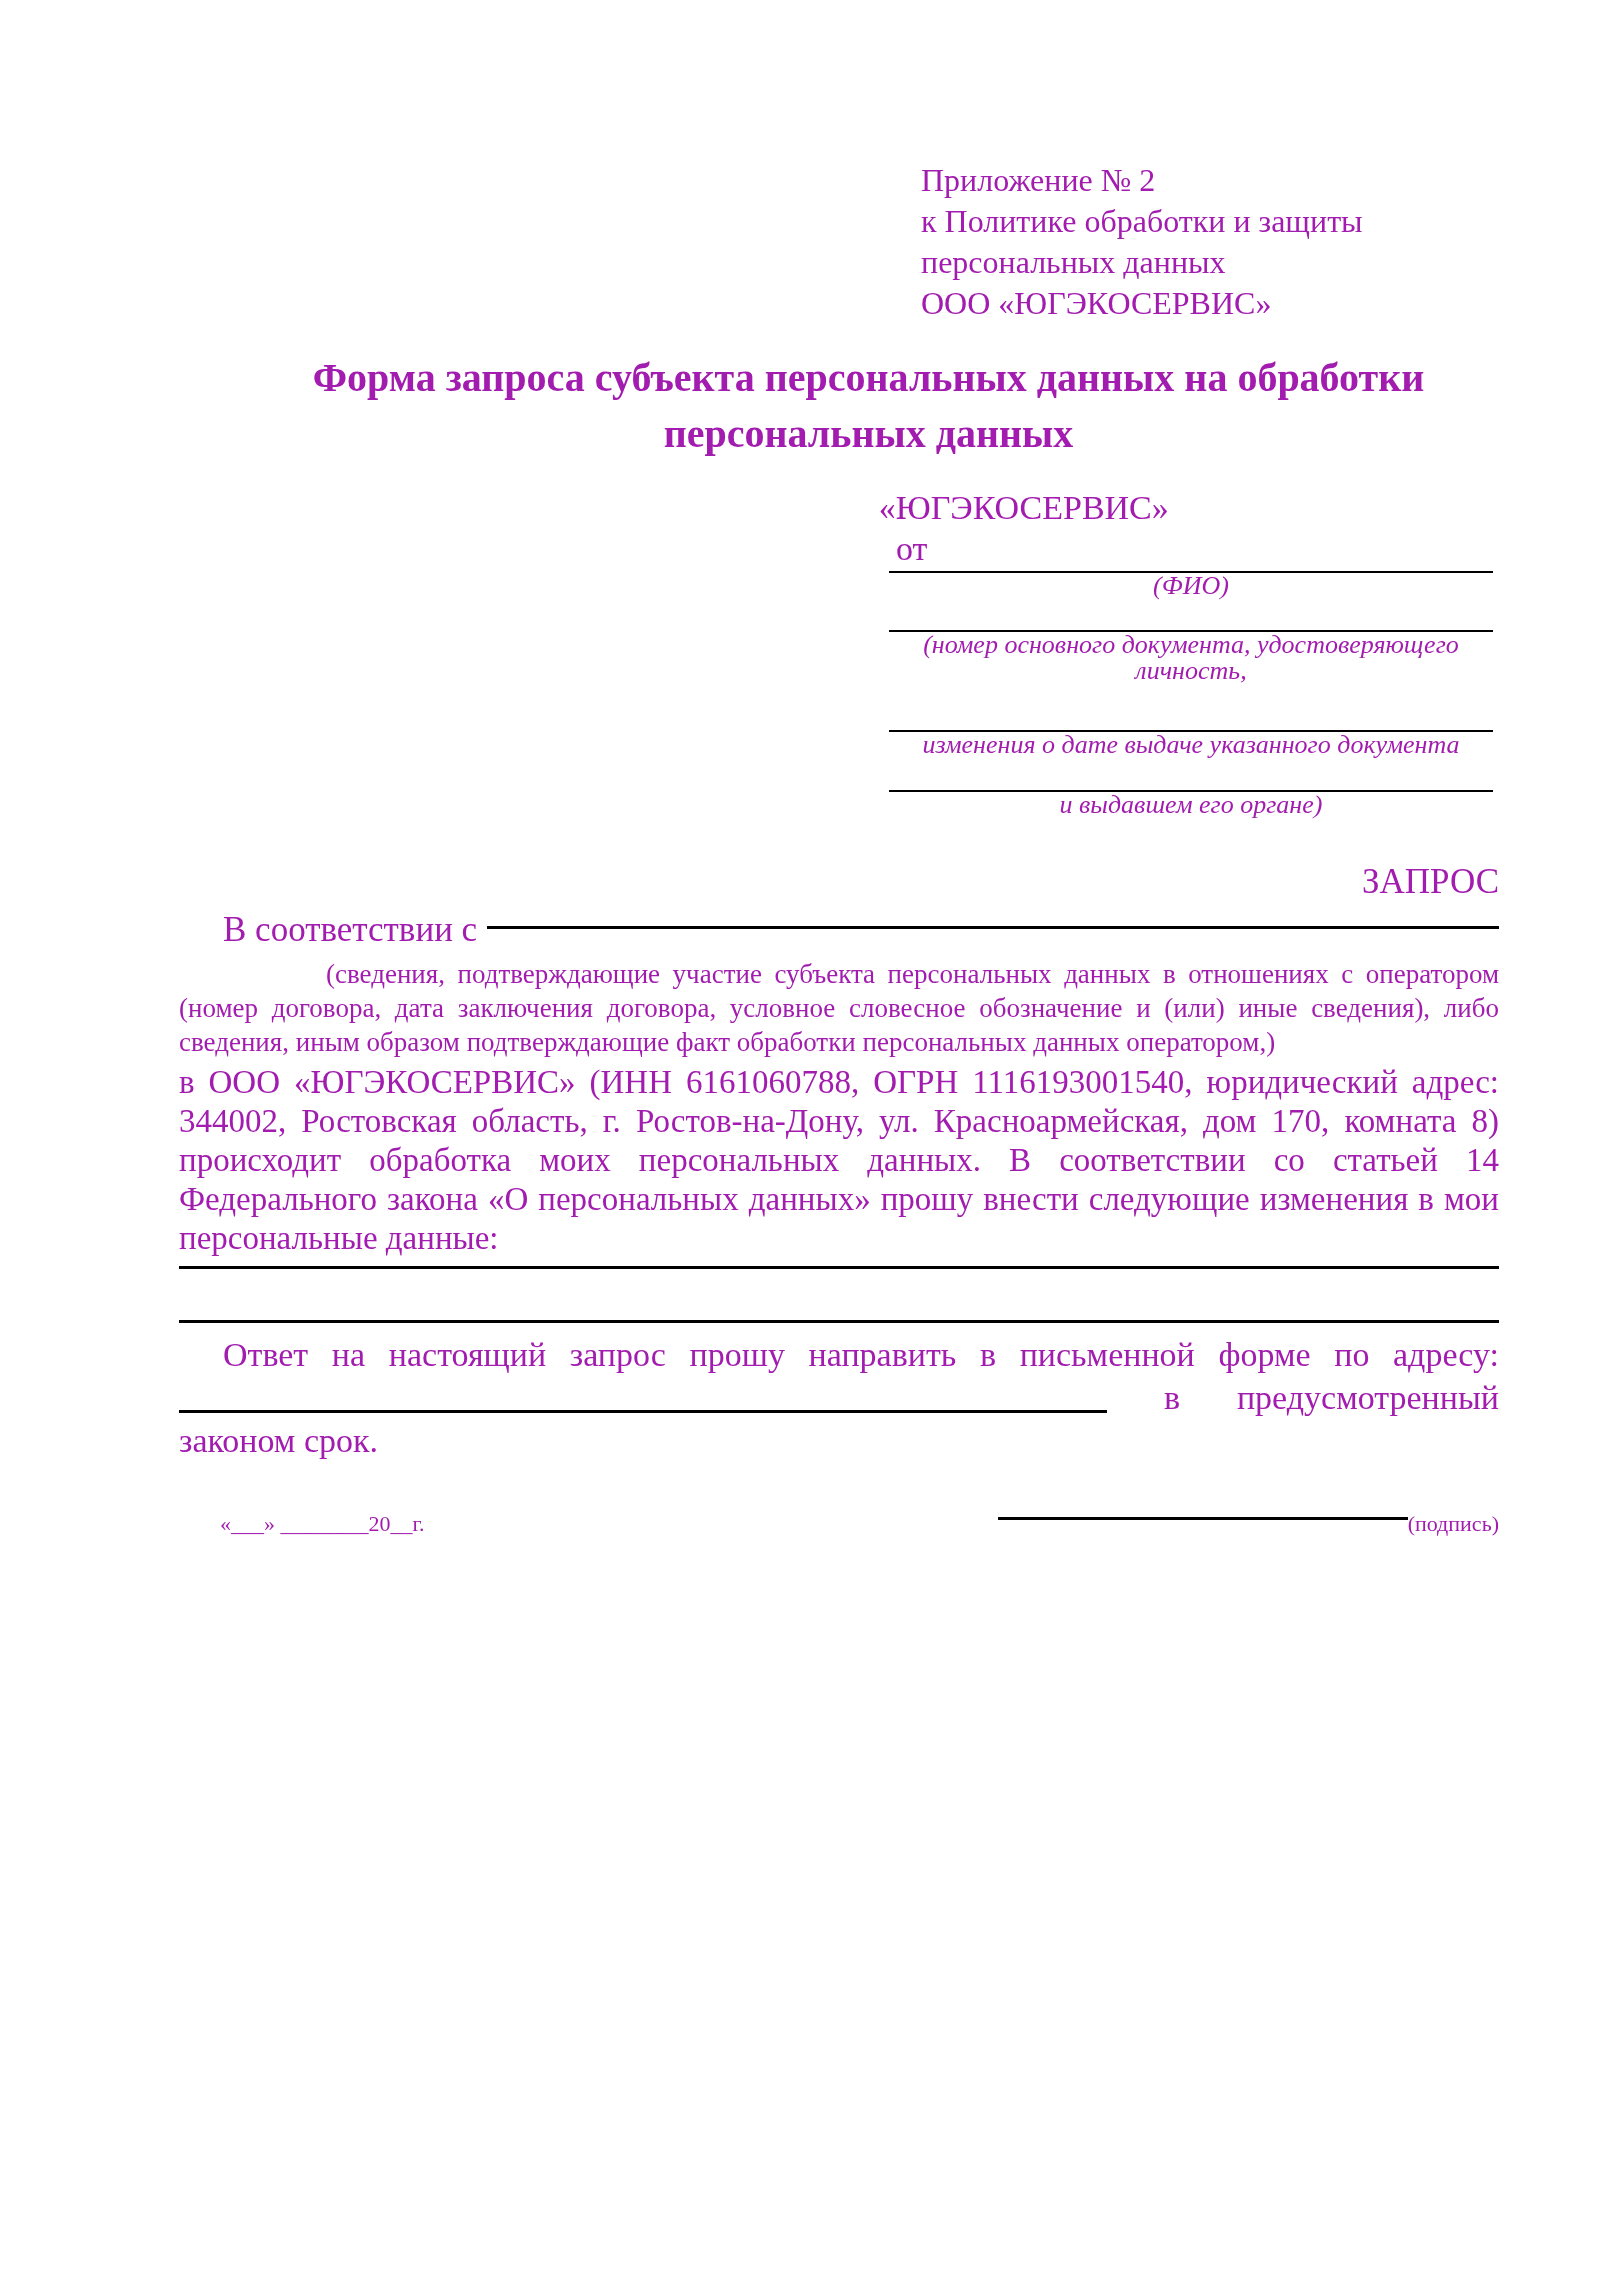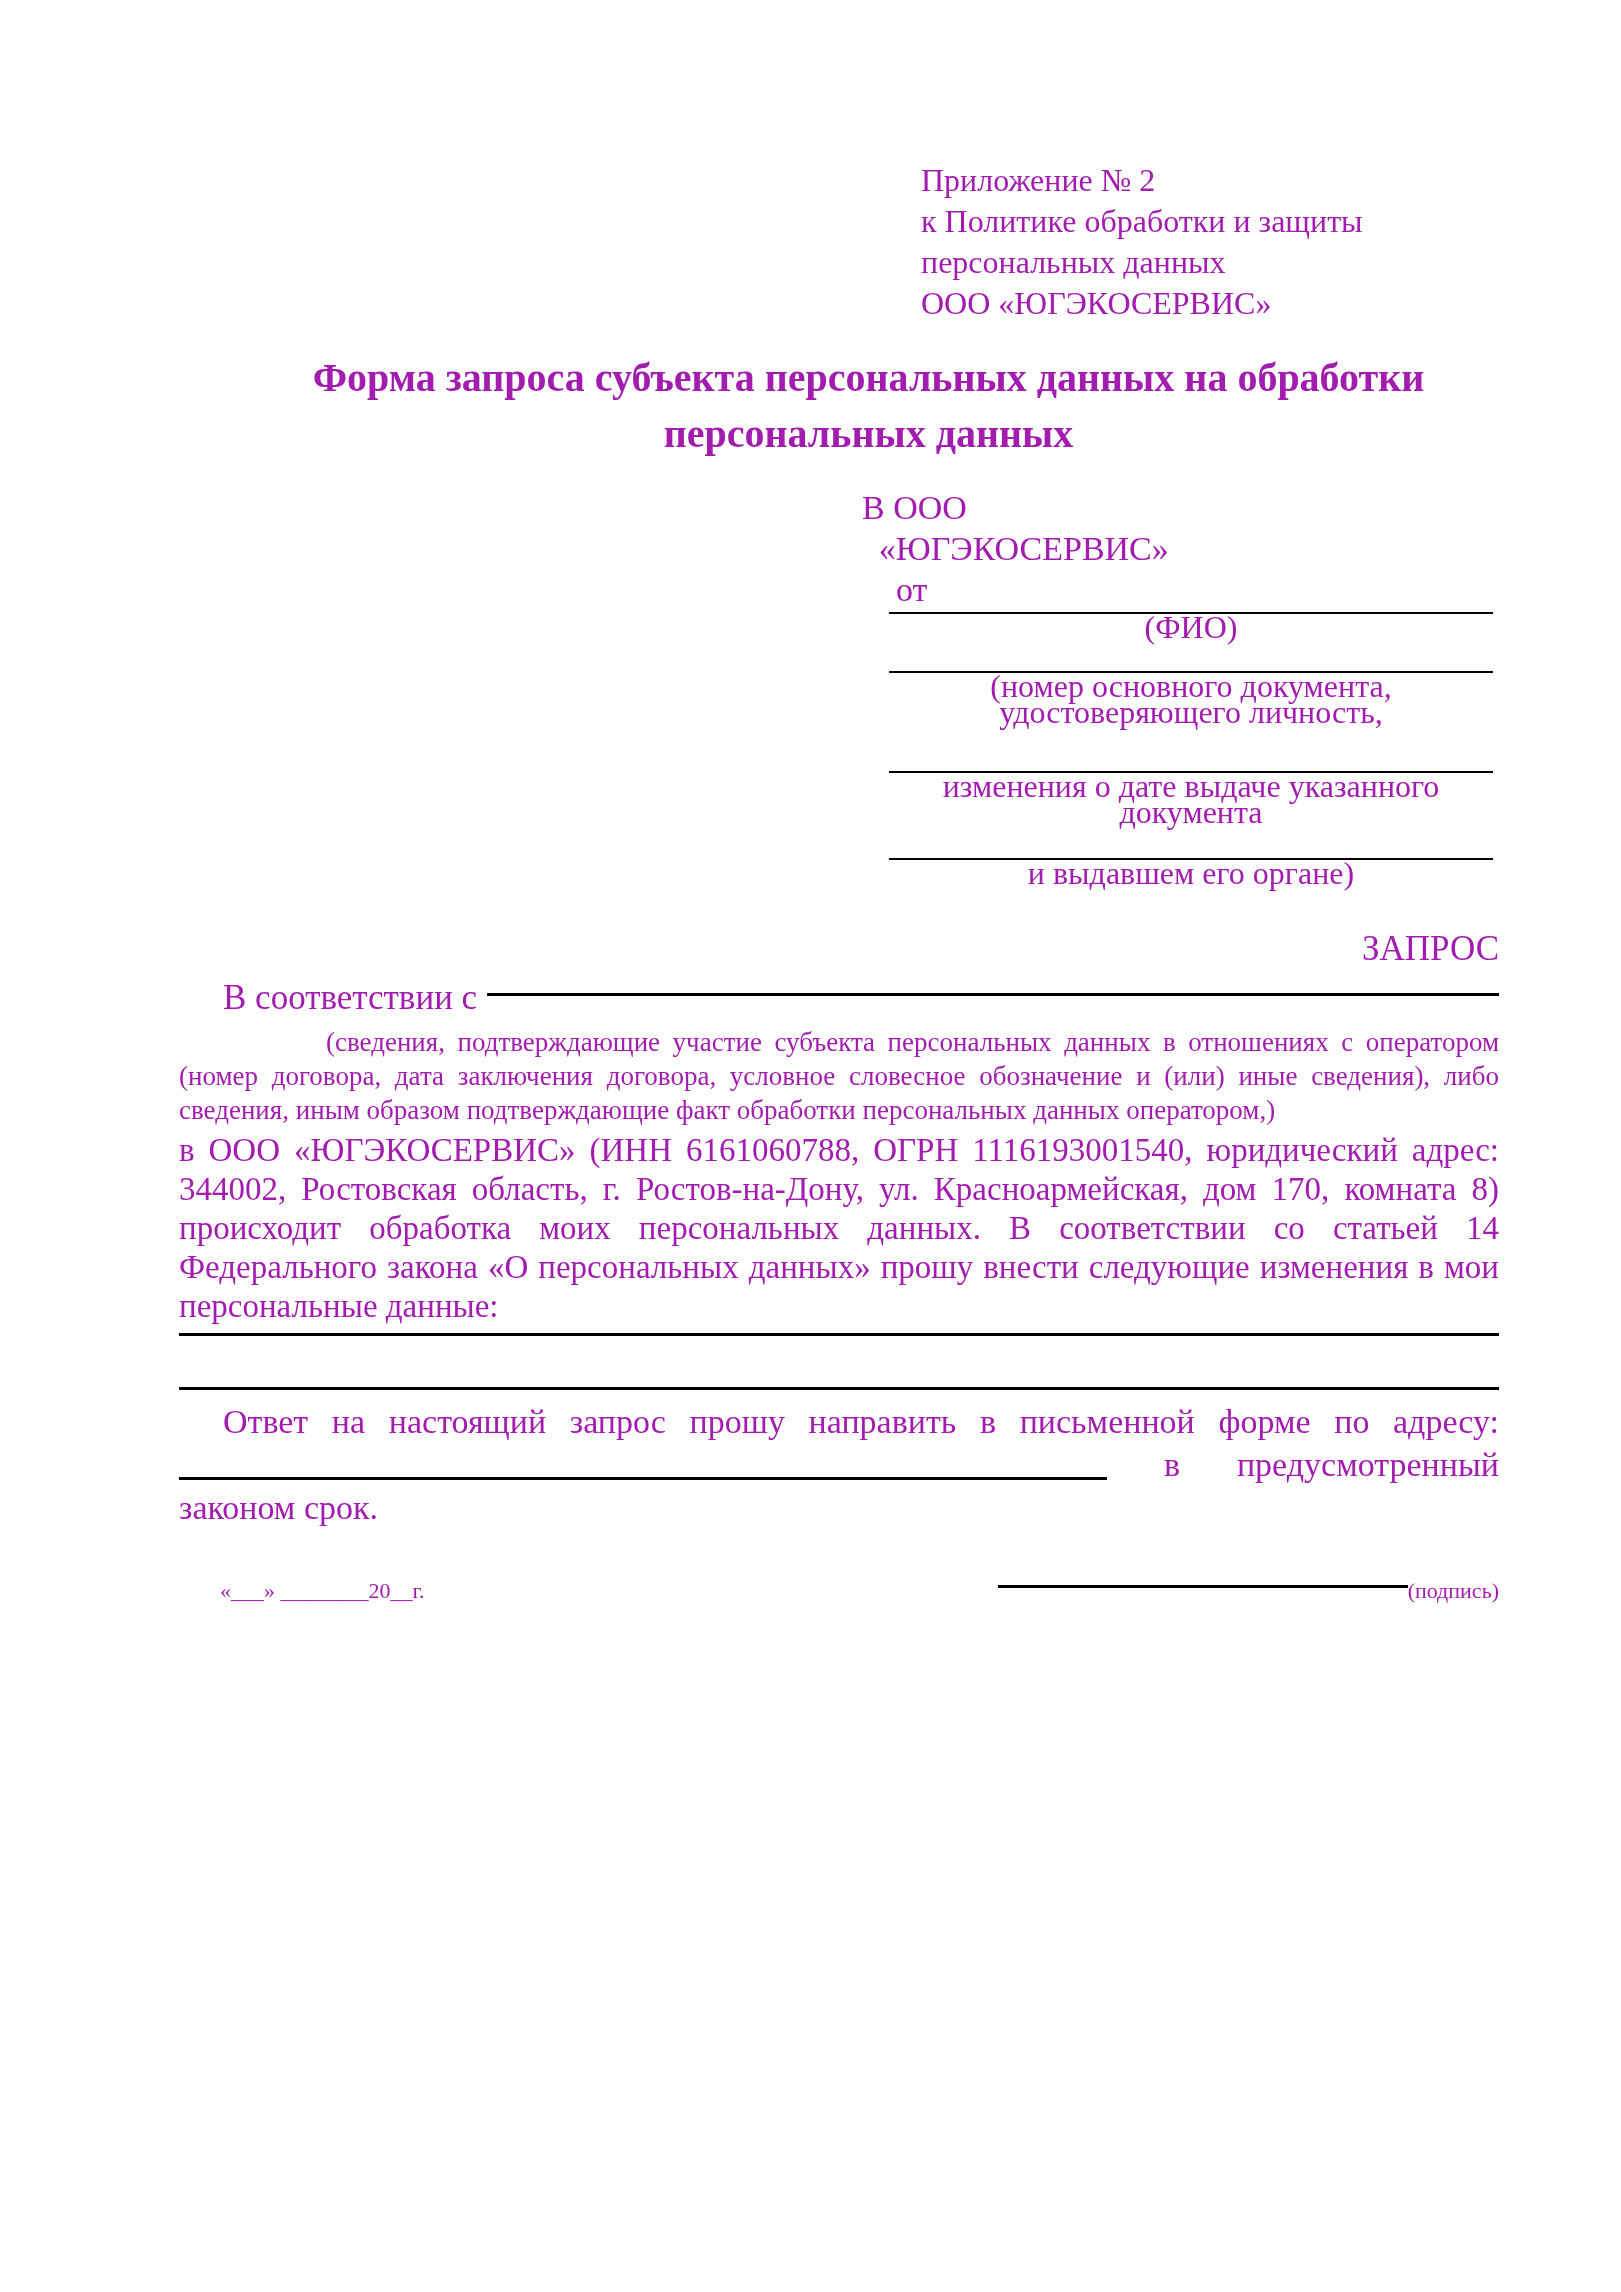--- a/index.html
+++ b/index.html
@@ -75,7 +75,6 @@
     <div class="doc-title">Форма запроса субъекта персональных данных на обработки персональных данных</div>
 
     <div class="addressee">
-      <div class="l1">В ООО</div>
       <div class="l2">«ЮГЭКОСЕРВИС»</div>
       <div class="l3">от</div>
     </div>

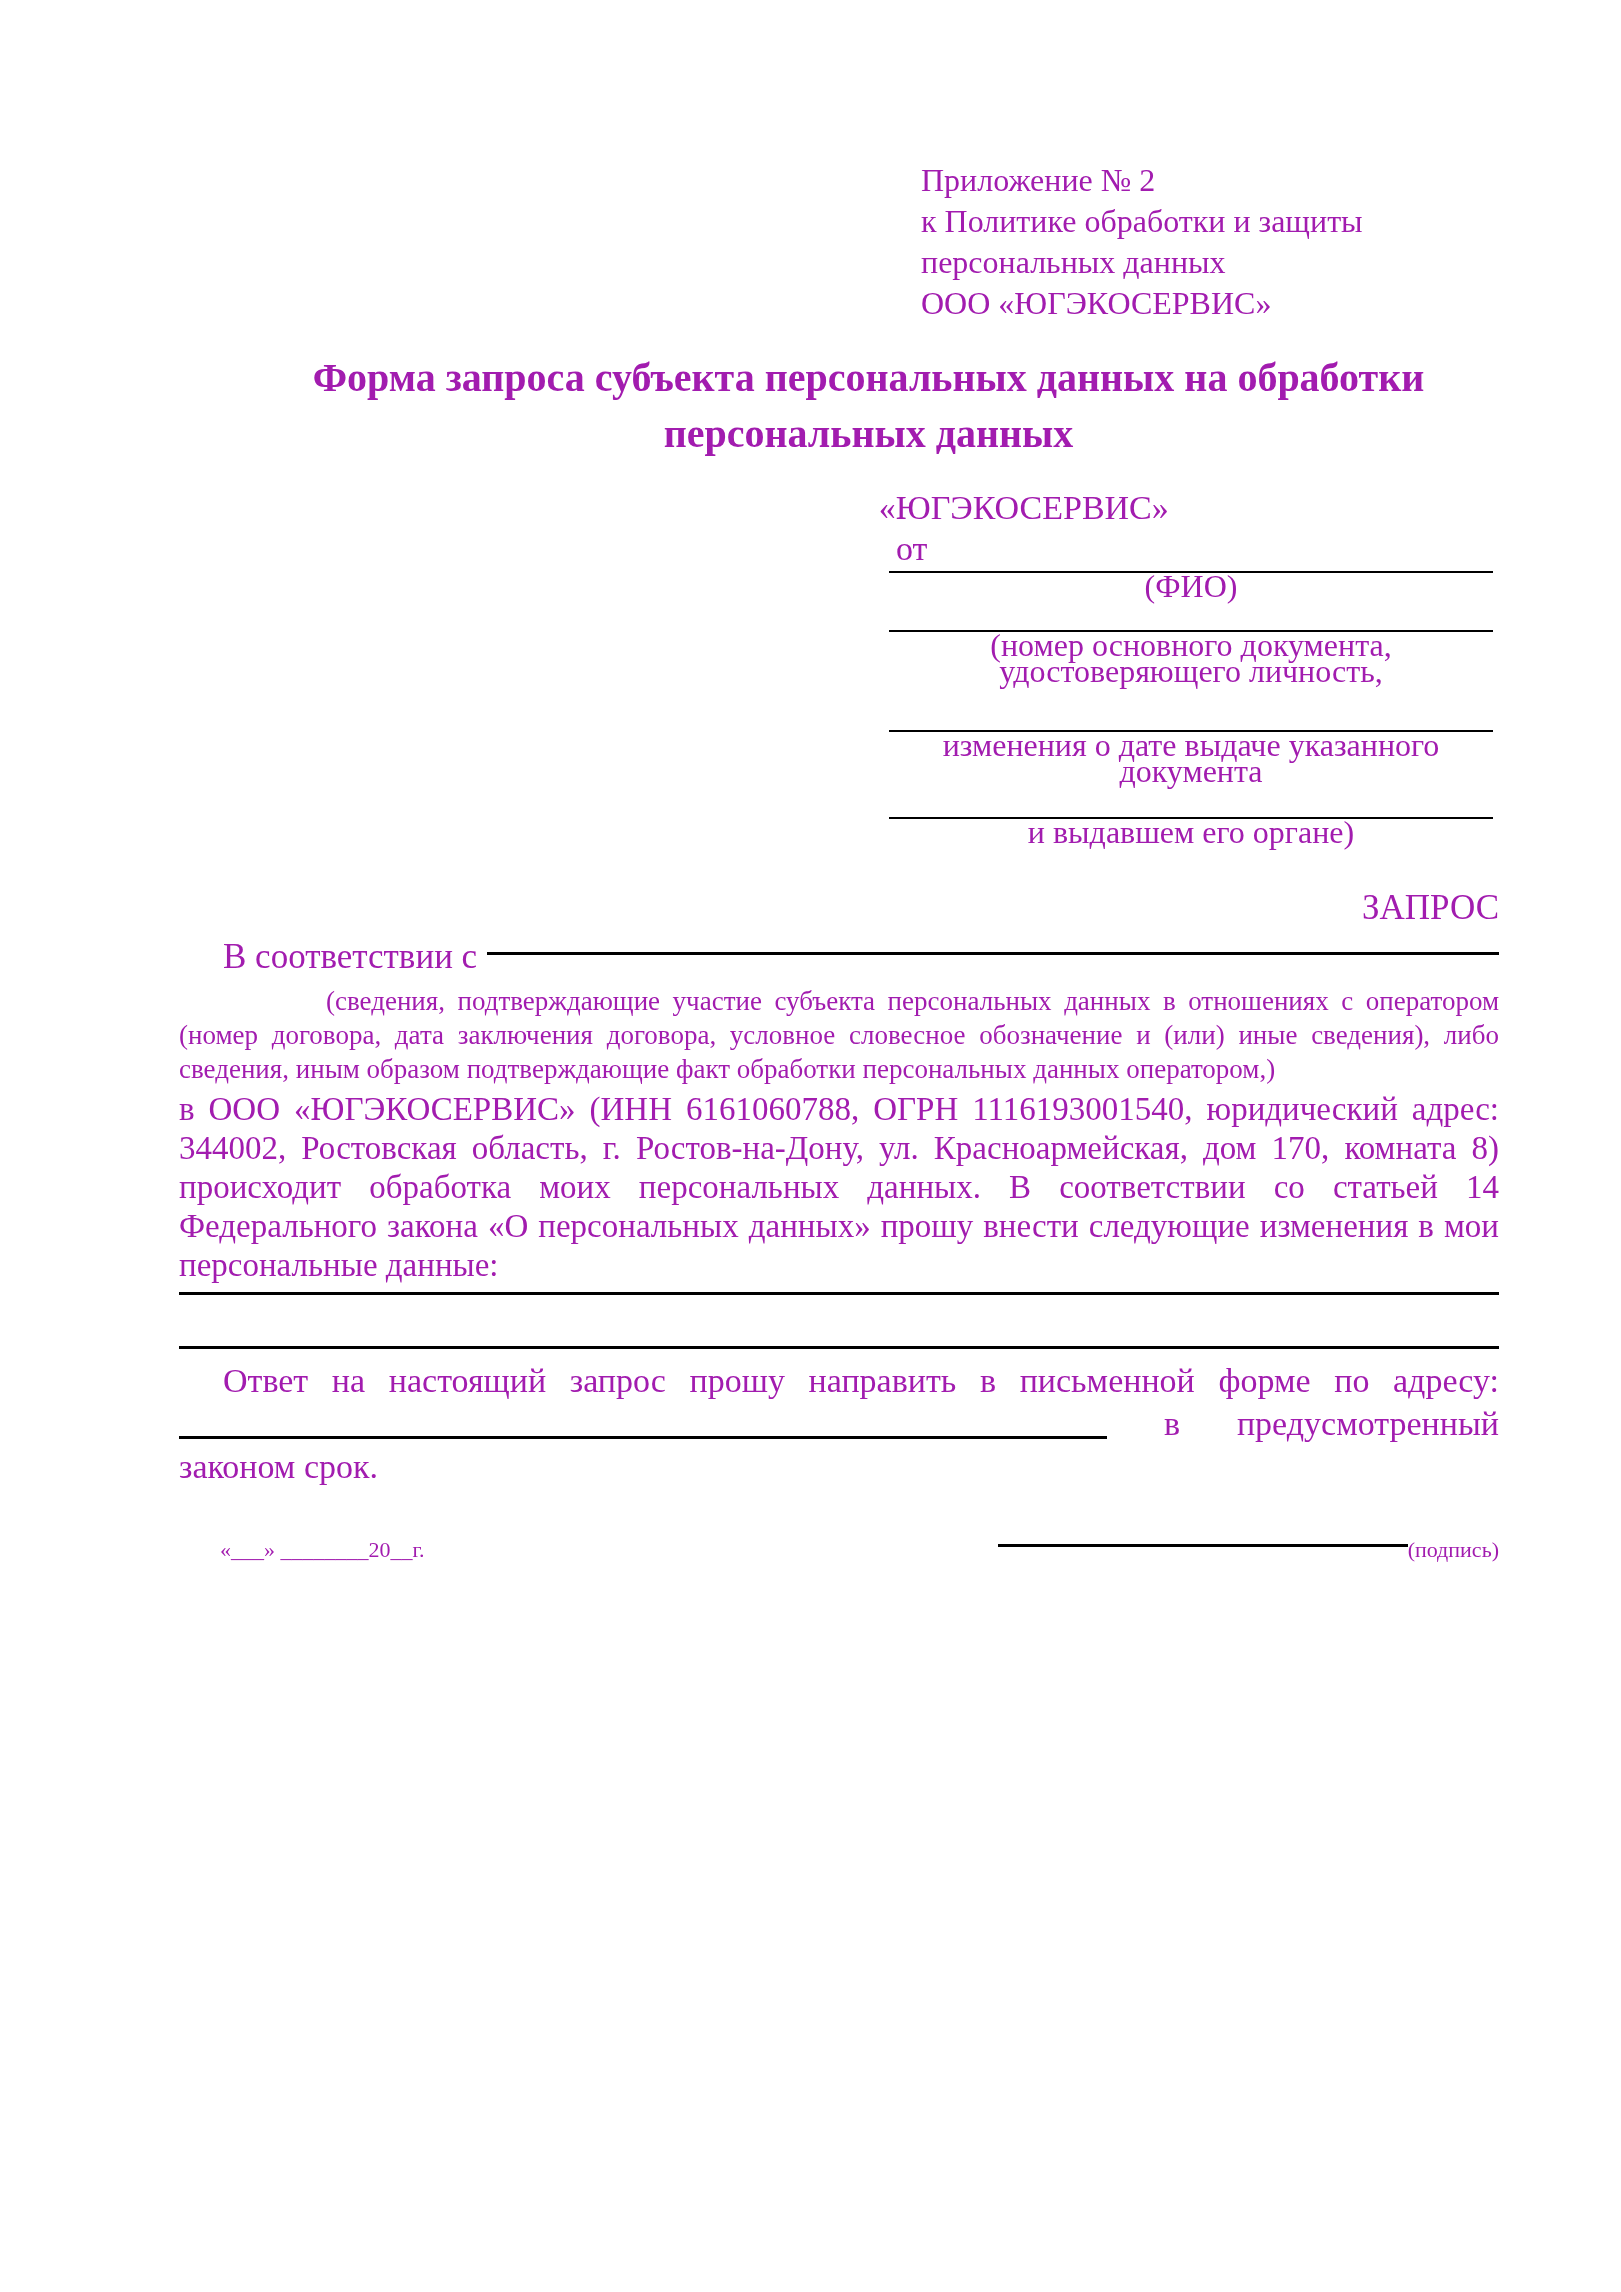--- a/index.html
+++ b/index.html
@@ -31,7 +31,7 @@
   .fields{margin-left:710px;width:604px;}
   .blank-line{border-bottom:2.9px solid #000;}
   .b1{height:2px;} .b2{height:30px;} .b3{height:45px;} .b4{height:32px;}
-  .field-caption{font-size:32px;line-height:26.5px;text-align:center;}
+  .field-caption{font-size:26px;line-height:26.5px;text-align:center;font-style:italic;}
 
   
   .request-heading{margin-top:41px;text-align:right;font-size:35px;line-height:43px;}

